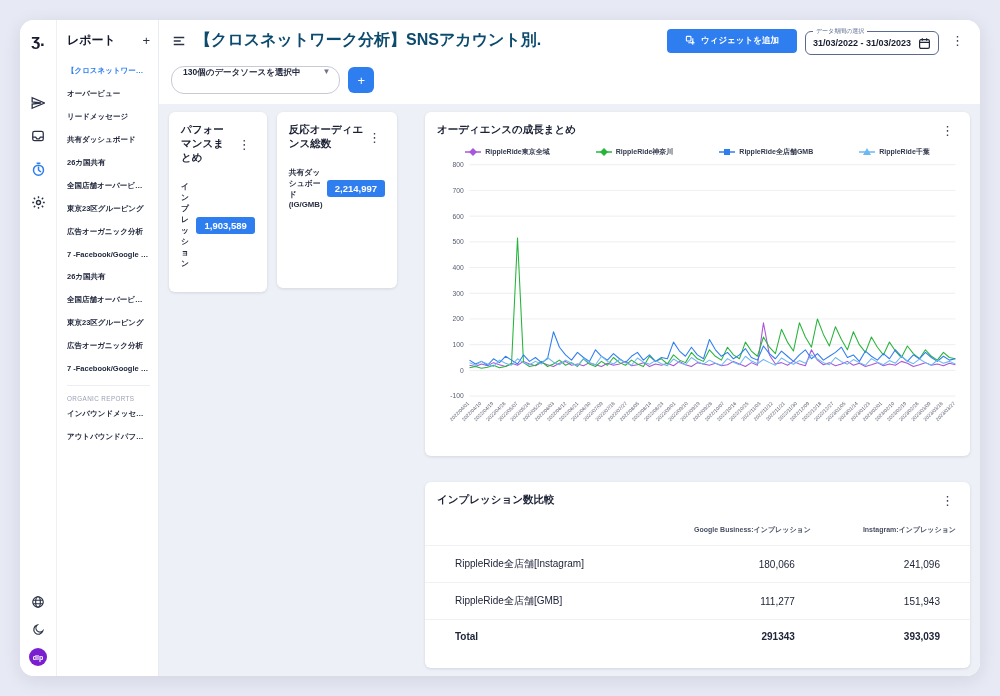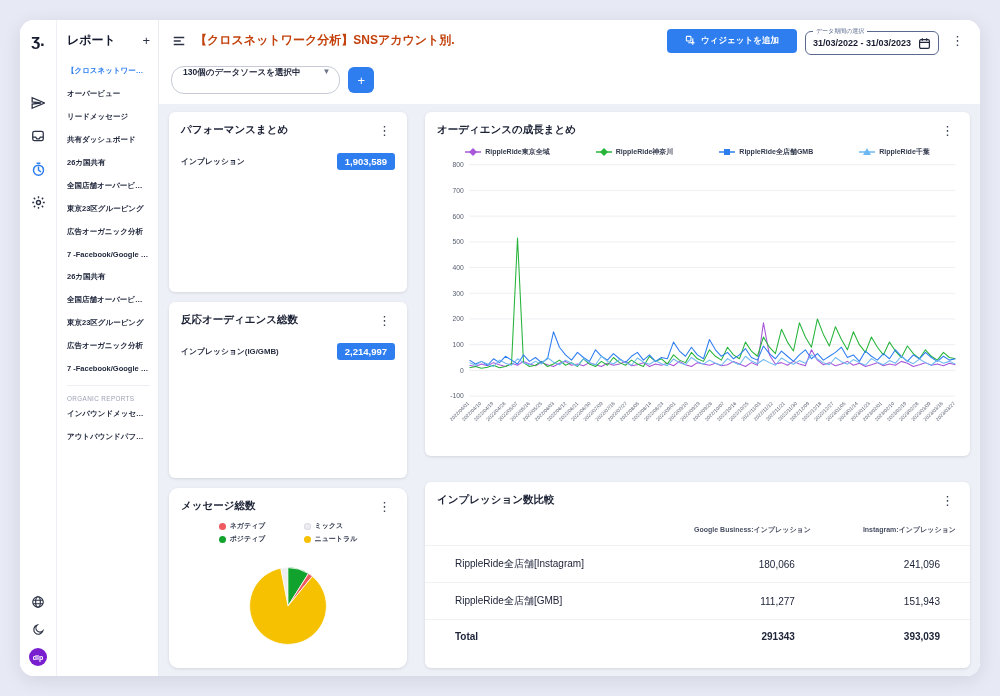--- a/index.html
+++ b/index.html
@@ -24,7 +24,7 @@
   
   .main{flex:1;display:flex;flex-direction:column;background:#fff;min-width:0;}
   .hdr{height:41px;display:flex;align-items:center;padding:0 12px;box-sizing:border-box;gap:8px;}
-  .hdr-title{font-size:12px;font-weight:700;color:#c2410c;flex:0 0 auto;}
+  .hdr-title{font-size:16px;font-weight:700;color:#0c4a6e;flex:0 0 auto;}
   .hdr-spacer{flex:1;}
   .btn-blue{background:#2e7ef0;color:#fff;border:none;border-radius:4px;font-size:8.5px;font-weight:600;
     padding:6px 18px;display:flex;align-items:center;gap:5px;cursor:pointer;font-family:inherit;}

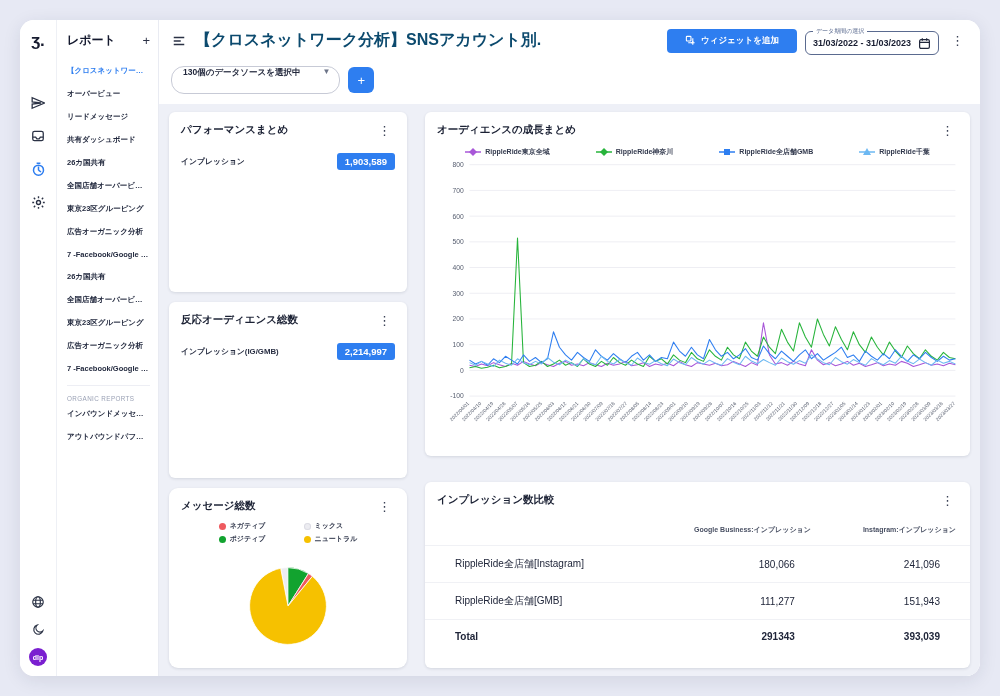--- a/index.html
+++ b/index.html
@@ -39,7 +39,7 @@
   .sq-plus{width:26px;height:26px;border-radius:6px;background:#2e7ef0;color:#fff;border:none;font-size:13px;display:flex;align-items:center;justify-content:center;cursor:pointer;}
   
   .content{flex:1;background:#eef0f7;padding:8px 10px;display:flex;gap:10px;box-sizing:border-box;min-height:0;}
-  .col-left{width:238px;display:flex;flex-direction:column;gap:10px;flex:0 0 auto;}
+  .col-left{width:238px;display:flex;flex-direction:row;gap:10px;flex:0 0 auto;}
   .col-right{flex:1;display:flex;flex-direction:column;gap:26px;min-width:0;margin-left:8px;}
   .card{background:#fff;border-radius:6px;box-shadow:0 1px 3px rgba(25,30,60,.12);display:flex;flex-direction:column;overflow:hidden;}
   .card-head{display:flex;justify-content:space-between;align-items:center;padding:11px 12px 6px;}

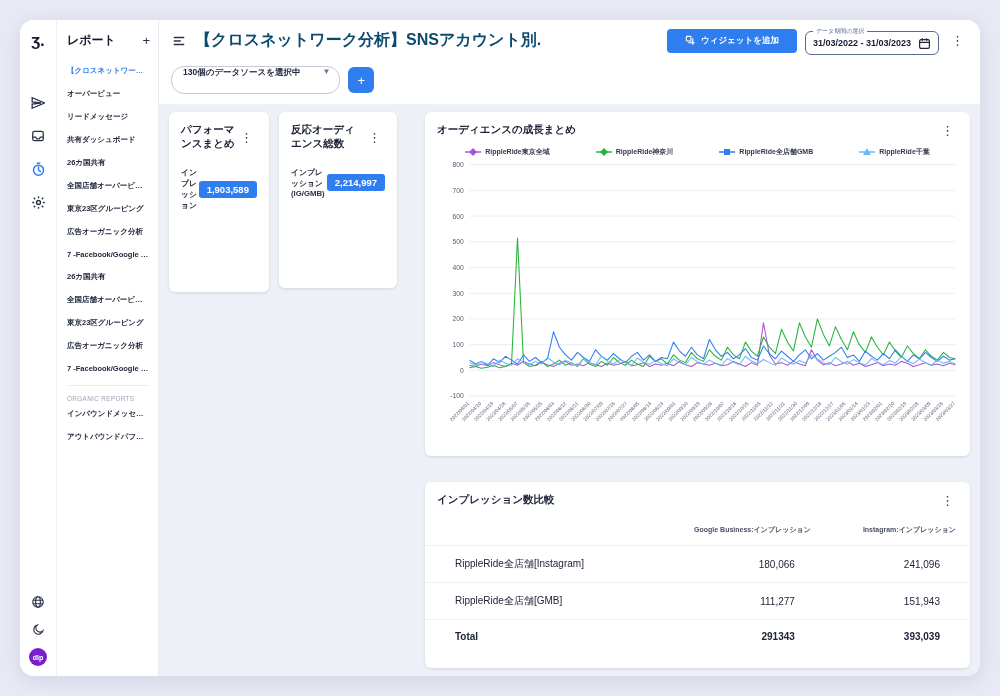--- a/index.html
+++ b/index.html
@@ -202,7 +202,7 @@
           </div>
           <div class="perf-rows" id="aud-rows">
               <div class="perf-row">
-                <span class="perf-label">インプレッション(IG/GMB)</span>
+                <span class="perf-label">共有ダッシュボード(IG/GMB)</span>
                 <span class="badge">2,214,997</span>
               </div>
             </div>

